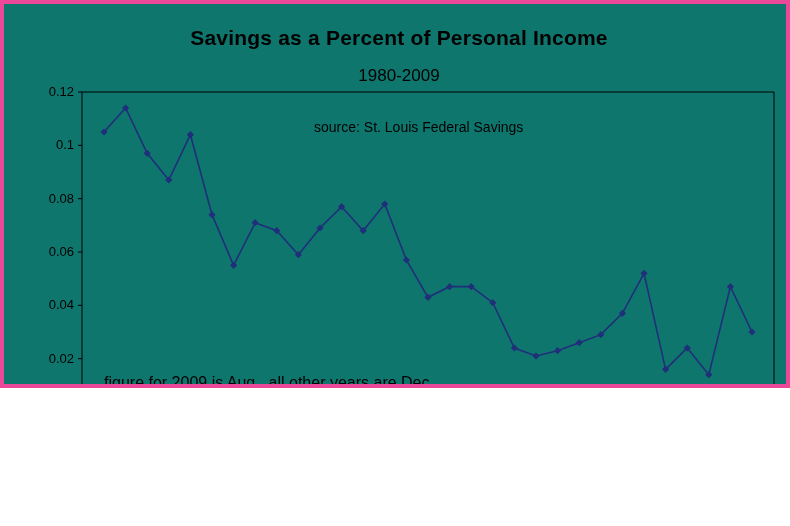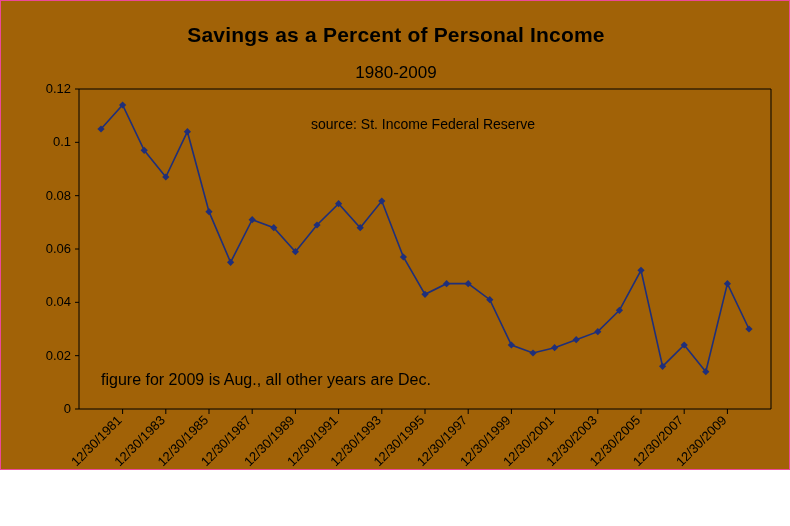--- a/index.html
+++ b/index.html
@@ -13,9 +13,9 @@
   #page {
     position: relative;
     width: 790px;
-    height: 470px;
-    background: #a16207;
-    border: 1px solid #ec4899;
+    height: 388px;
+    background: #0f766e;
+    border: 4px solid #ec4899;
     box-sizing: border-box;
     overflow: hidden;
   }

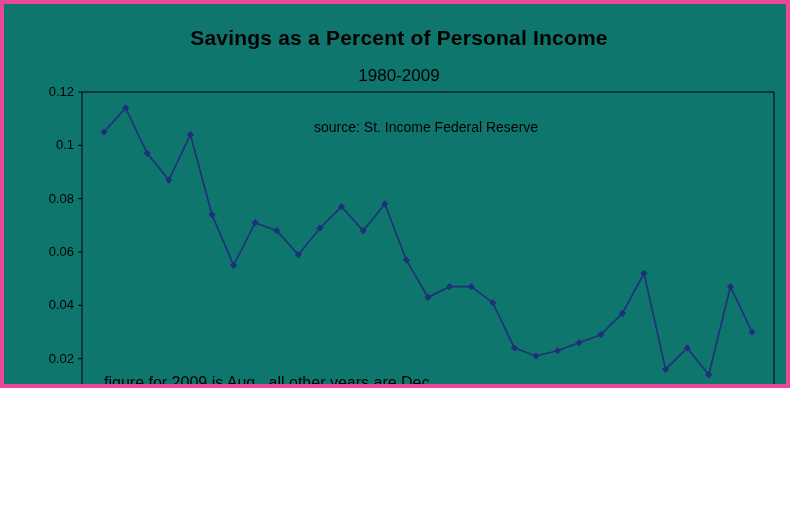--- a/index.html
+++ b/index.html
@@ -76,7 +76,7 @@
 
   <div class="title">Savings as a Percent of Personal Income</div>
   <div class="subtitle">1980-2009</div>
-  <div class="source-note">source: St. Income Federal Reserve</div>
+  <div class="source-note">source: St. Louis Federal Savings</div>
   <div class="footnote">figure for 2009 is Aug., all other years are Dec.</div>
 
   <svg id="plot-svg" width="790" height="526">

